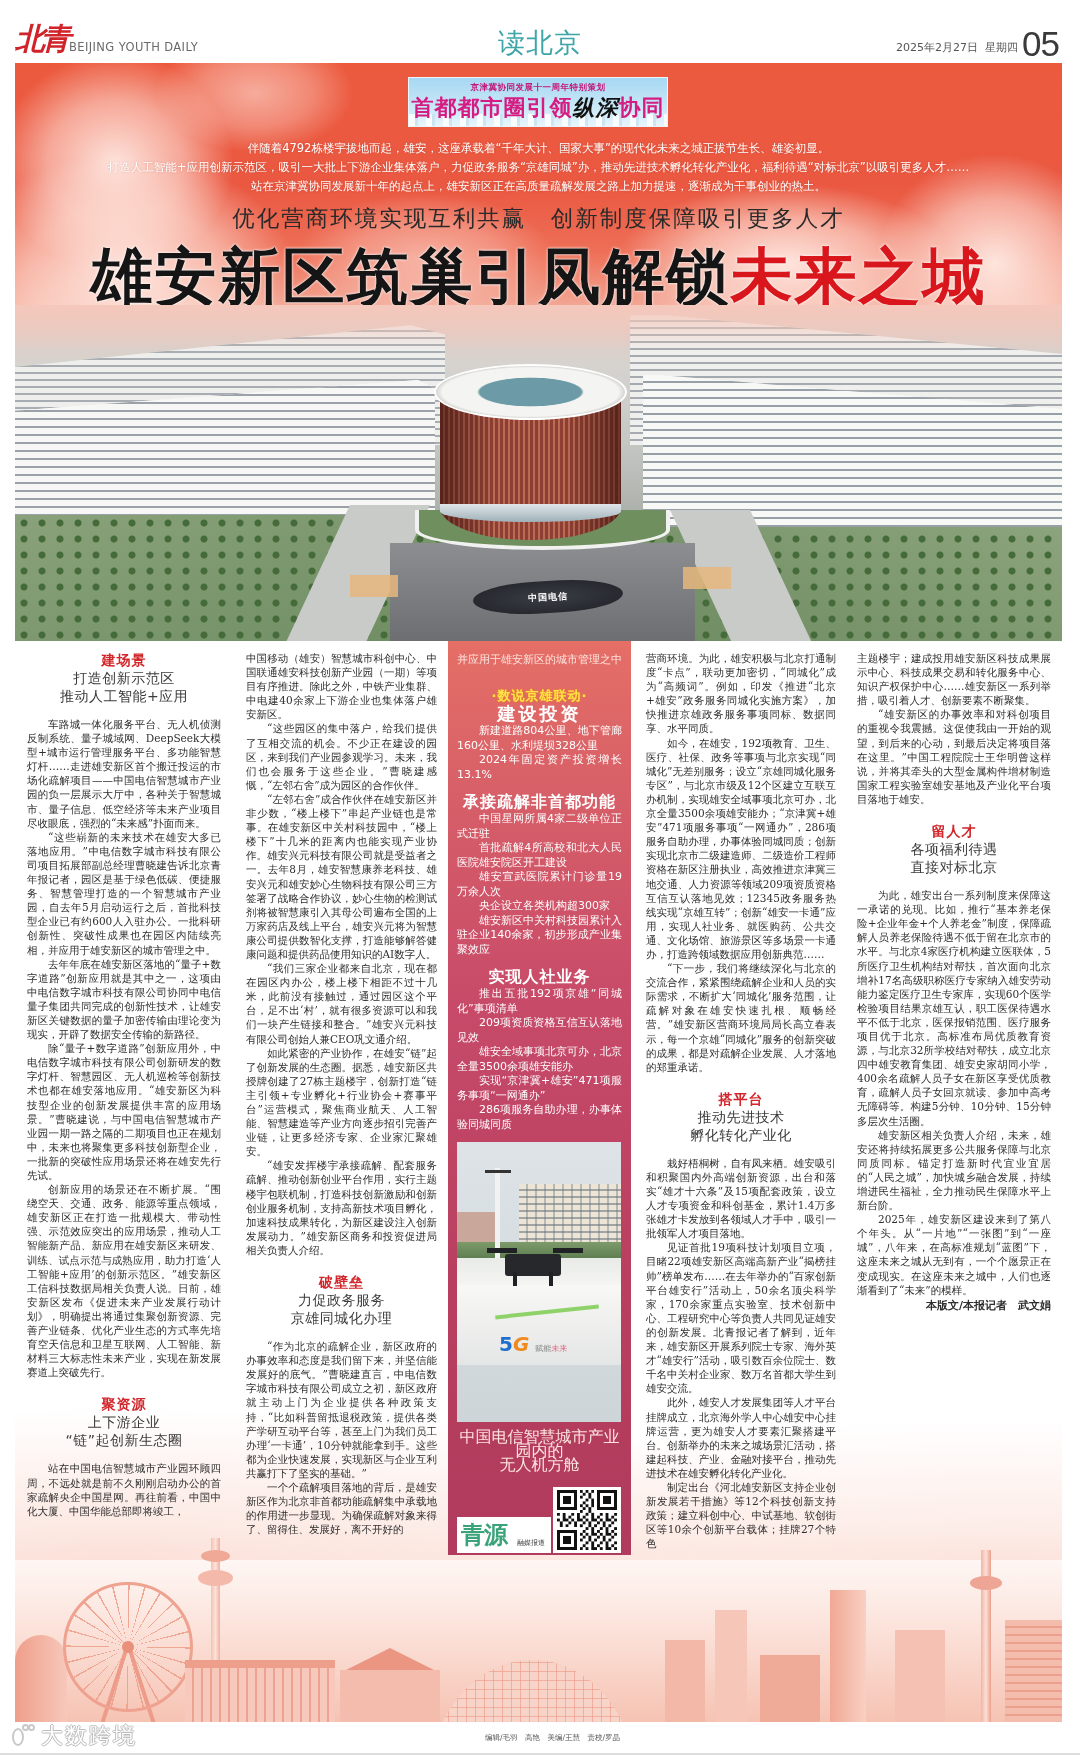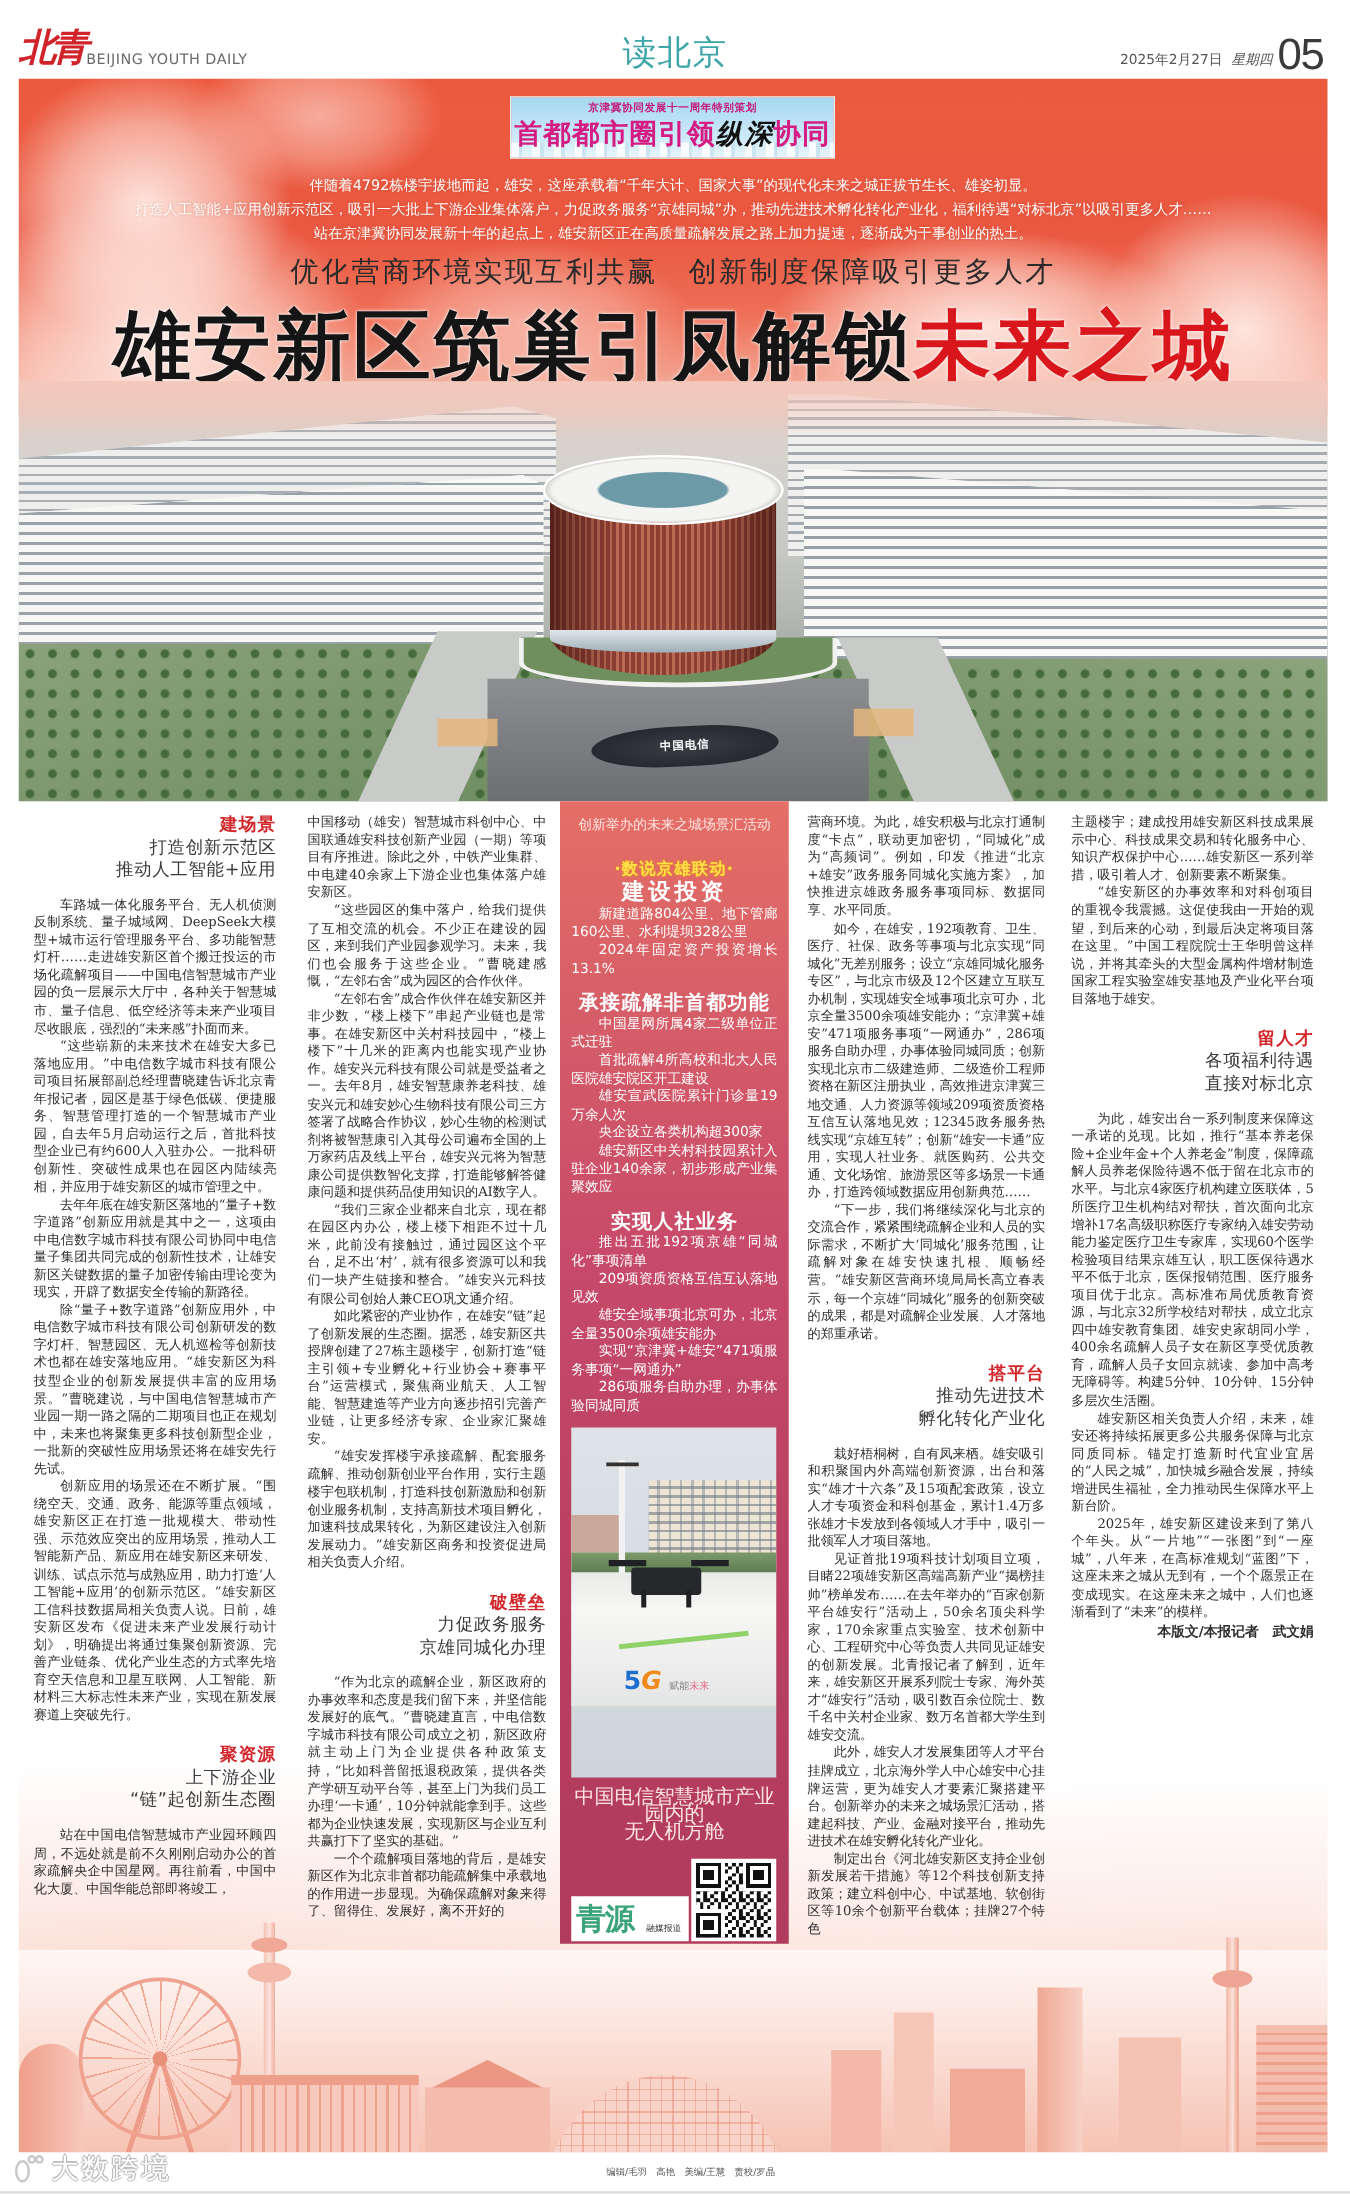--- a/index.html
+++ b/index.html
@@ -12,7 +12,7 @@
 .logo-en{left:69px;top:40px;font-size:11.5px;color:#6a6a6a;letter-spacing:.4px;line-height:14px;}
 .section-name{left:0;top:27px;width:1080px;text-align:center;font-size:27px;line-height:32px;color:#3ea5a8;letter-spacing:1px;}
 .date{left:896px;top:41px;font-size:11px;line-height:14px;color:#555;}
-.date span+span{margin-left:7px;font-style:italic;}
+.date span+span{margin-left:7px;}
 .page-num{left:1022px;top:25px;font-size:35px;line-height:38px;color:#3a3a3a;font-family:"Liberation Sans",sans-serif;letter-spacing:-1px;}
 
 

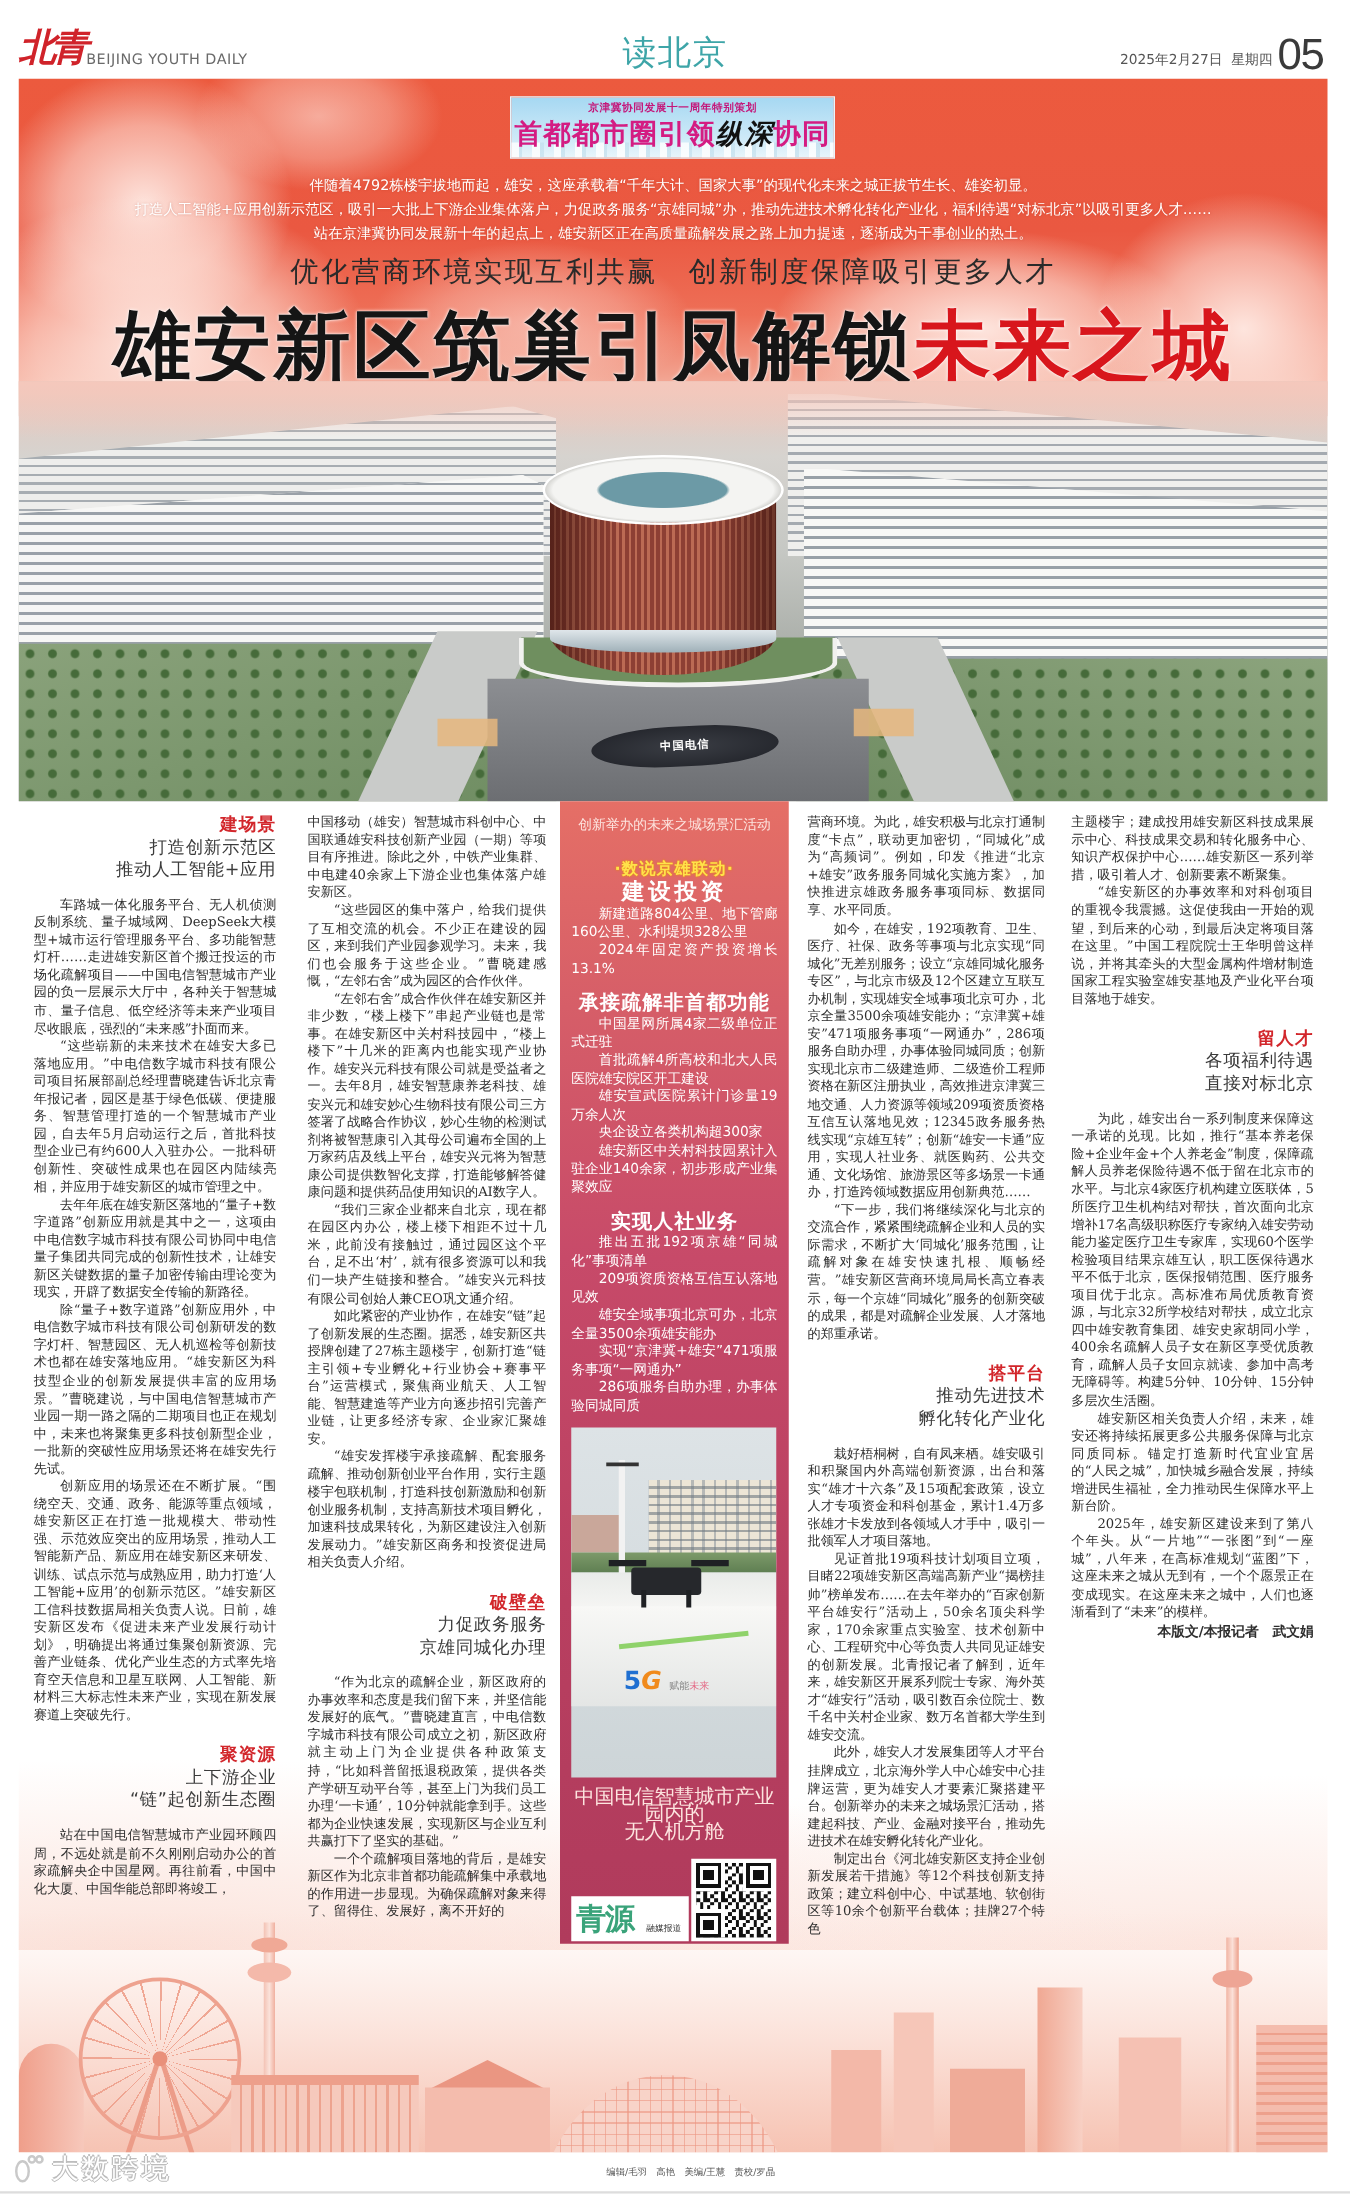--- a/index.html
+++ b/index.html
@@ -55,7 +55,7 @@
 .col{position:absolute;top:651px;font-family:"DejaVu Serif","Liberation Serif",serif;font-size:10.5px;line-height:14.1px;color:#2e2e2e;z-index:2;}
 .col p{margin:0;text-indent:2em;text-align:justify;}
 .col p.cont{text-indent:0;}
-.sec{text-align:right;font-family:"DejaVu Sans","Liberation Sans",sans-serif;margin:16px 0 12px;}
+.sec{text-align:center;font-family:"DejaVu Sans","Liberation Sans",sans-serif;margin:16px 0 12px;}
 .sec.first{margin-top:0;}
 .sec .kicker{color:#d2262b;font-weight:bold;font-size:14px;line-height:18px;letter-spacing:1px;}
 .sec .st{color:#3b3b3b;font-size:14px;line-height:18px;letter-spacing:.5px;}

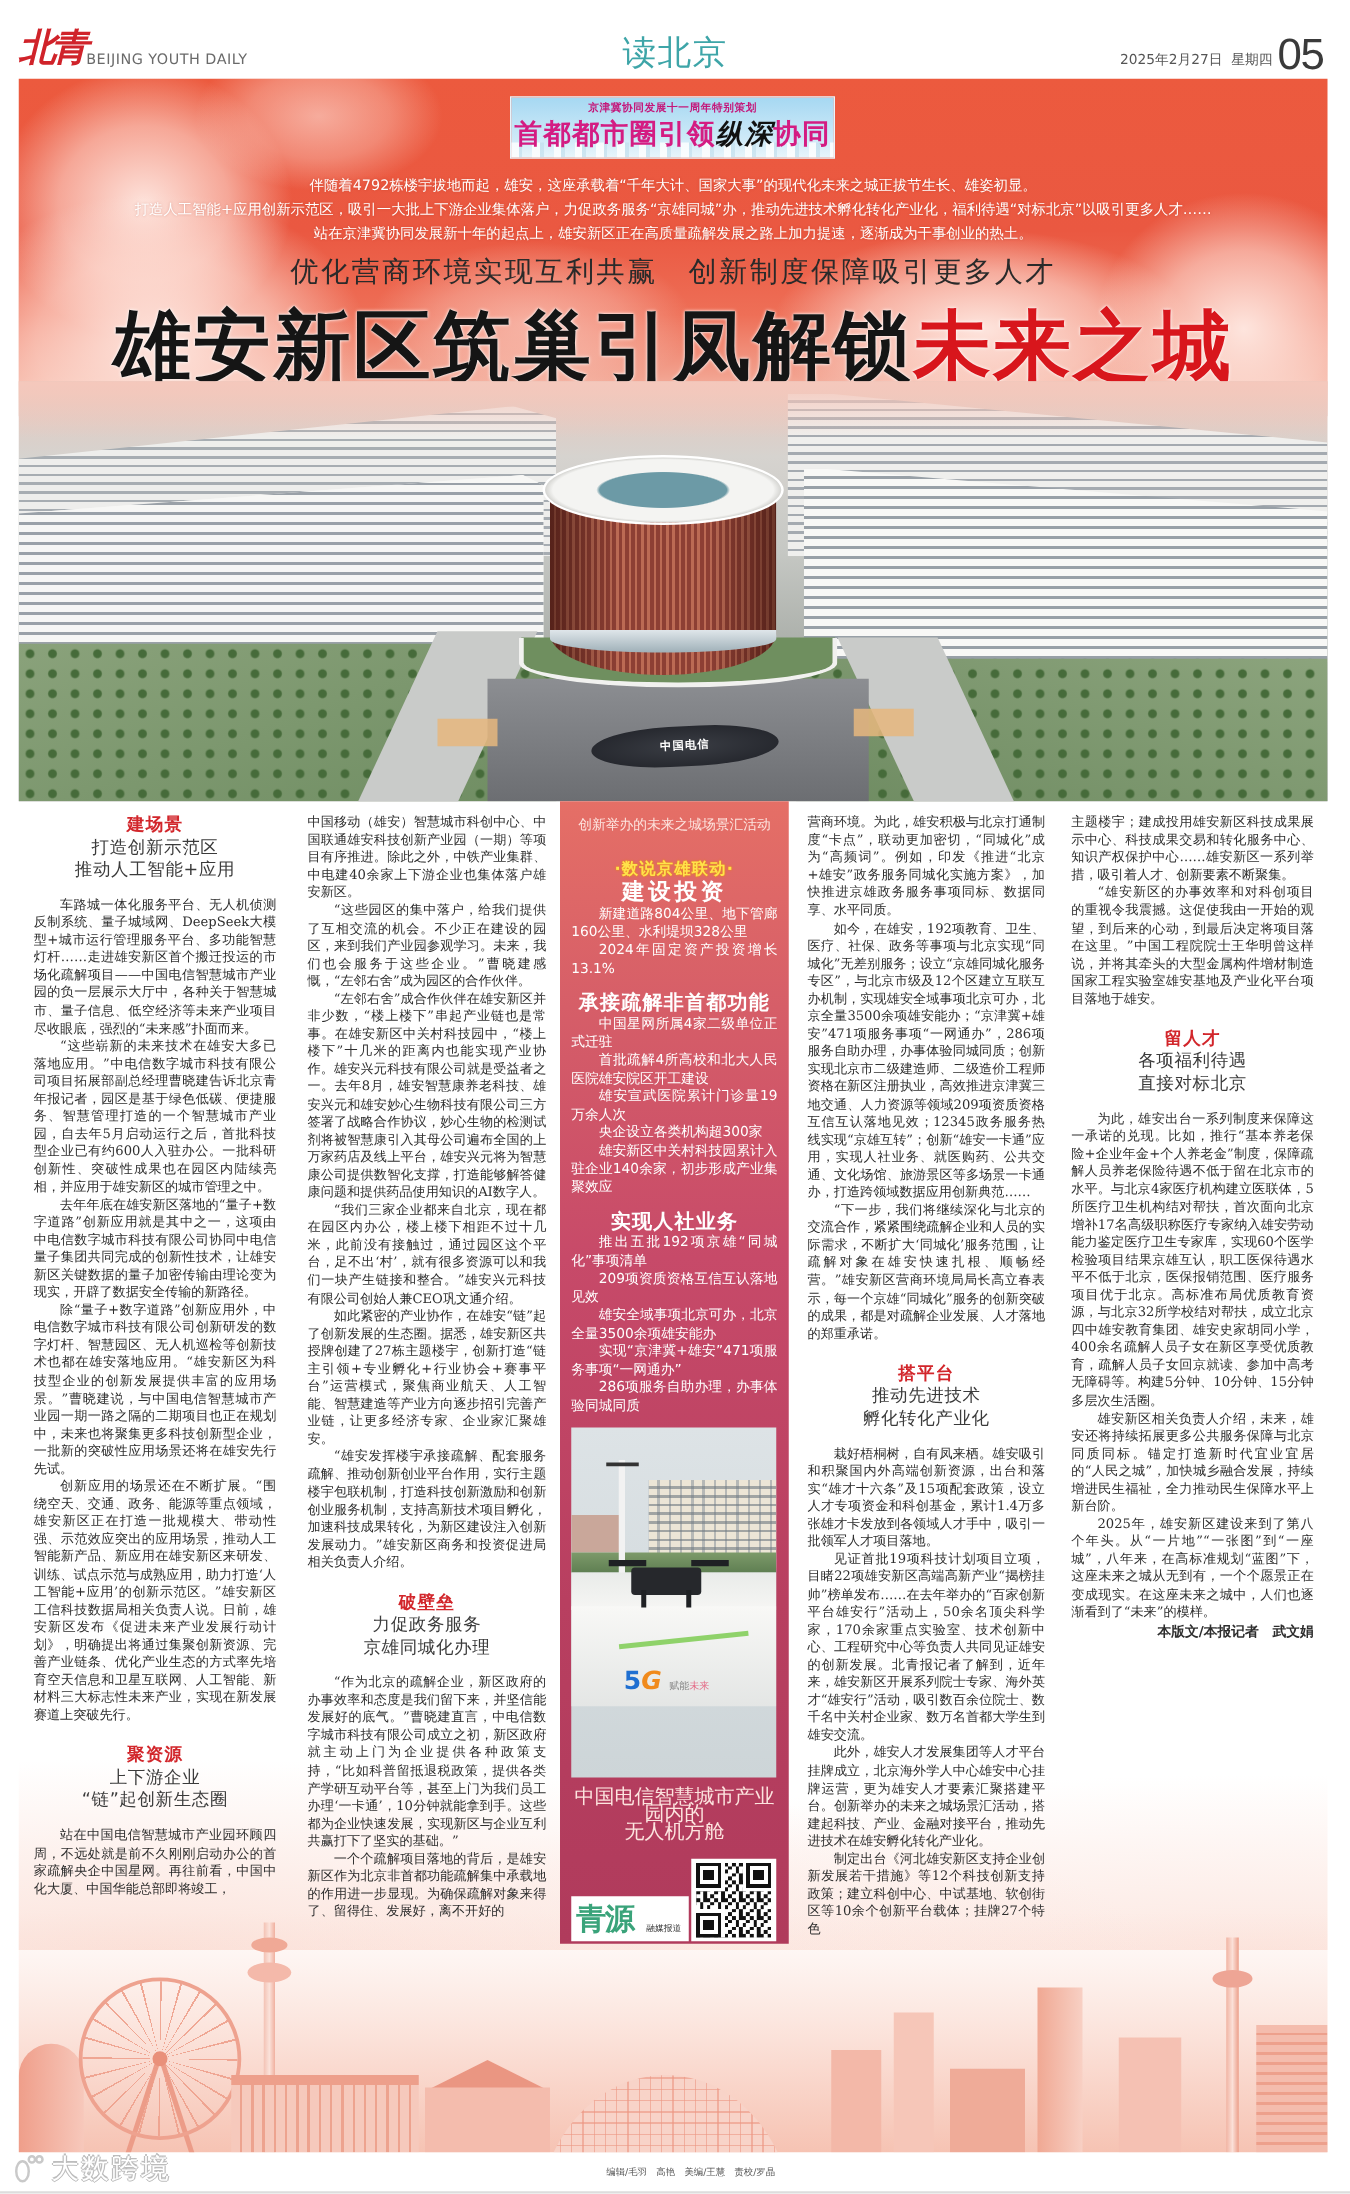--- a/index.html
+++ b/index.html
@@ -222,7 +222,7 @@
 </div>
 
 <aside class="abs sidebar">
-  <div class="sb-caption">创新举办的未来之城场景汇活动</div>
+  <div class="sb-caption">并应用于雄安新区的城市管理之中</div>
   <div class="sb-tag">·数说京雄联动·</div>
 
   <div class="sb-h first">建设投资</div>

